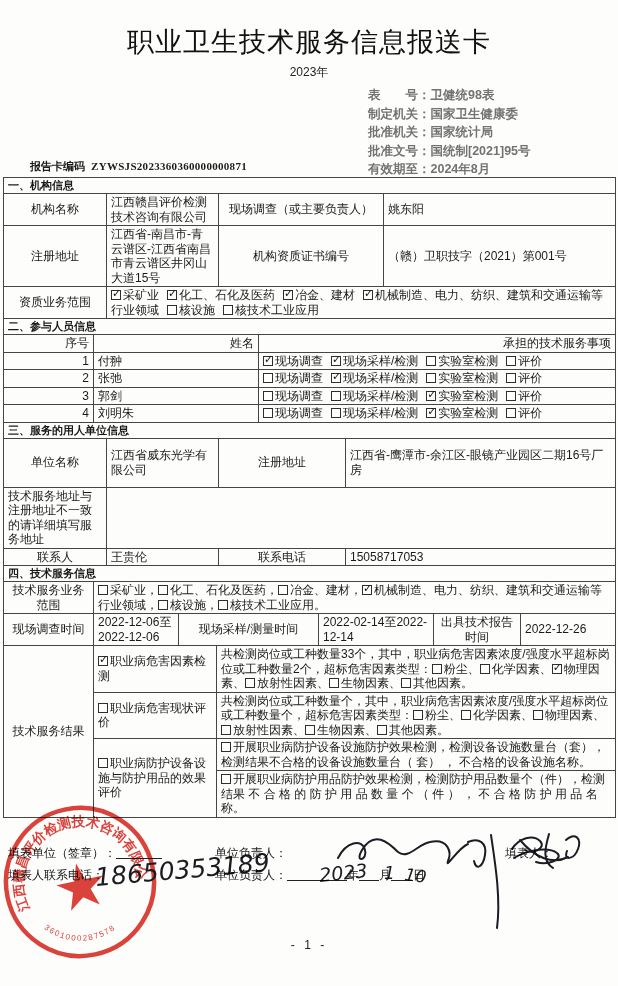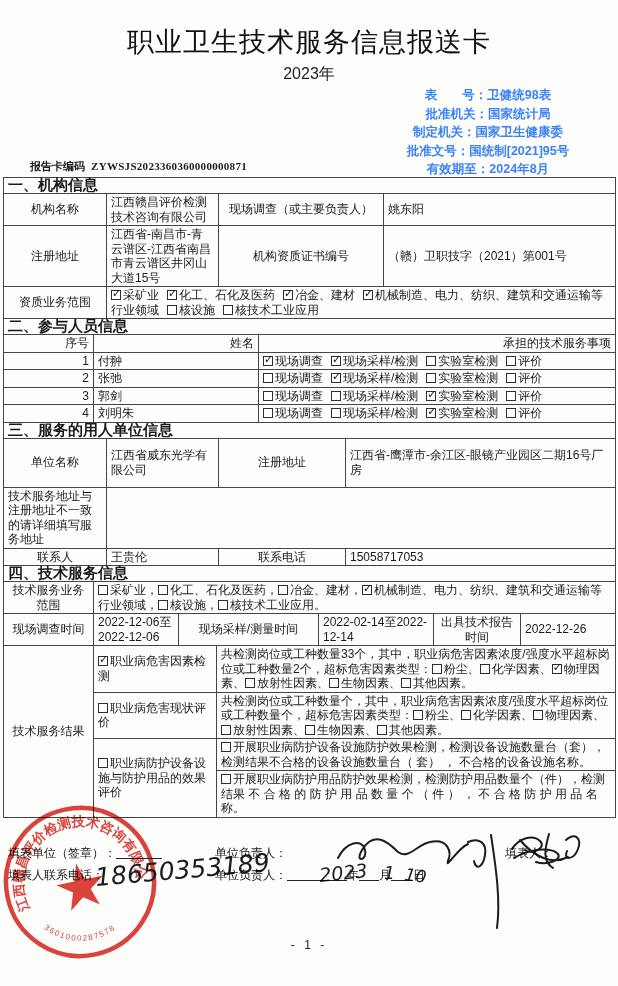--- a/index.html
+++ b/index.html
@@ -13,7 +13,7 @@
     font-family:"Liberation Serif","DejaVu Serif",serif;
     font-size:27px;font-weight:400;letter-spacing:1px;color:#111;
   }
-  .year{position:absolute;top:64px;left:0;right:0;text-align:center;font-size:16px;color:#222;}
+  .year{position:absolute;top:64px;left:0;right:0;text-align:center;font-size:12px;color:#222;}
   .meta{position:absolute;top:86px;right:10px;width:240px;font-size:12.5px;font-weight:600;color:#3b82f6;text-align:center;}
   .meta-line{height:18.5px;line-height:18.5px;white-space:nowrap;}
   .report-code{position:absolute;top:159px;left:30px;font-size:11px;font-weight:600;}

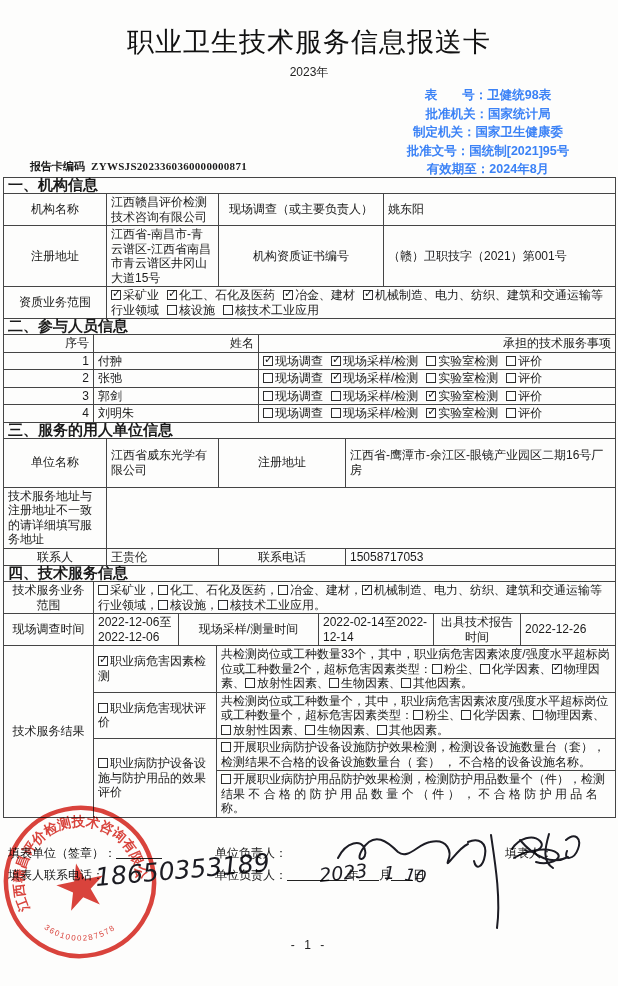--- a/index.html
+++ b/index.html
@@ -14,7 +14,7 @@
     font-size:27px;font-weight:400;letter-spacing:1px;color:#111;
   }
   .year{position:absolute;top:64px;left:0;right:0;text-align:center;font-size:12px;color:#222;}
-  .meta{position:absolute;top:86px;right:10px;width:240px;font-size:12.5px;font-weight:600;color:#3b82f6;text-align:center;}
+  .meta{position:absolute;top:86px;right:10px;width:240px;font-size:12.5px;font-weight:600;color:#737373;}
   .meta-line{height:18.5px;line-height:18.5px;white-space:nowrap;}
   .report-code{position:absolute;top:159px;left:30px;font-size:11px;font-weight:600;}
   .report-code .code{font-weight:600;letter-spacing:.3px;margin-left:6px;font-family:"Liberation Serif","DejaVu Serif",serif;}

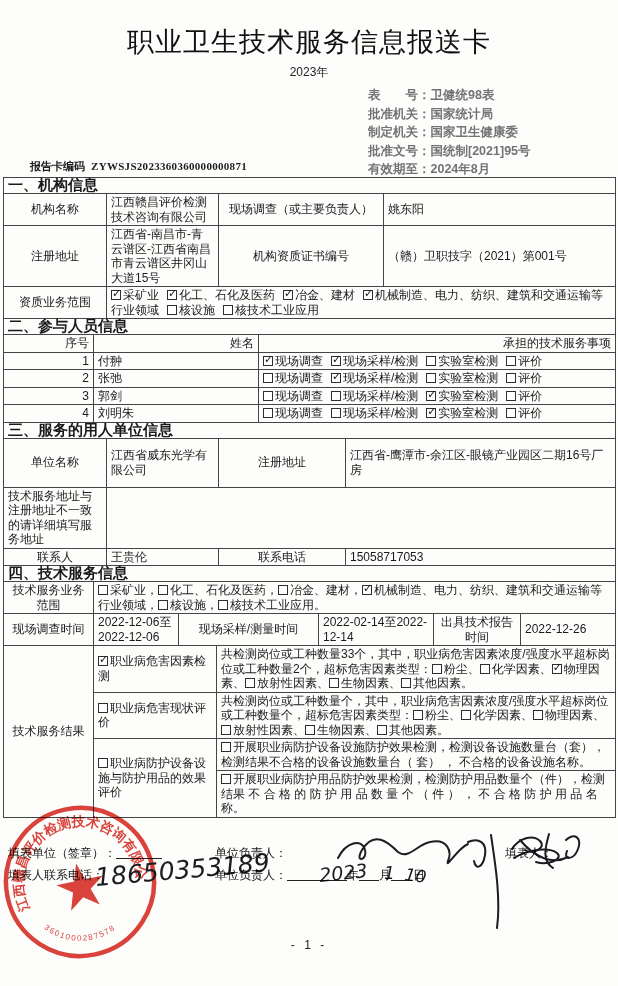--- a/index.html
+++ b/index.html
@@ -52,8 +52,8 @@
 
   <div class="meta">
     <div class="meta-line"><span>表　　号：</span><span>卫健统98表</span></div>
+    <div class="meta-line"><span>制定机关：</span><span>国家卫生健康委</span></div>
     <div class="meta-line"><span>批准机关：</span><span>国家统计局</span></div>
-    <div class="meta-line"><span>制定机关：</span><span>国家卫生健康委</span></div>
     <div class="meta-line"><span>批准文号：</span><span>国统制[2021]95号</span></div>
     <div class="meta-line"><span>有效期至：</span><span>2024年8月</span></div>
   </div>

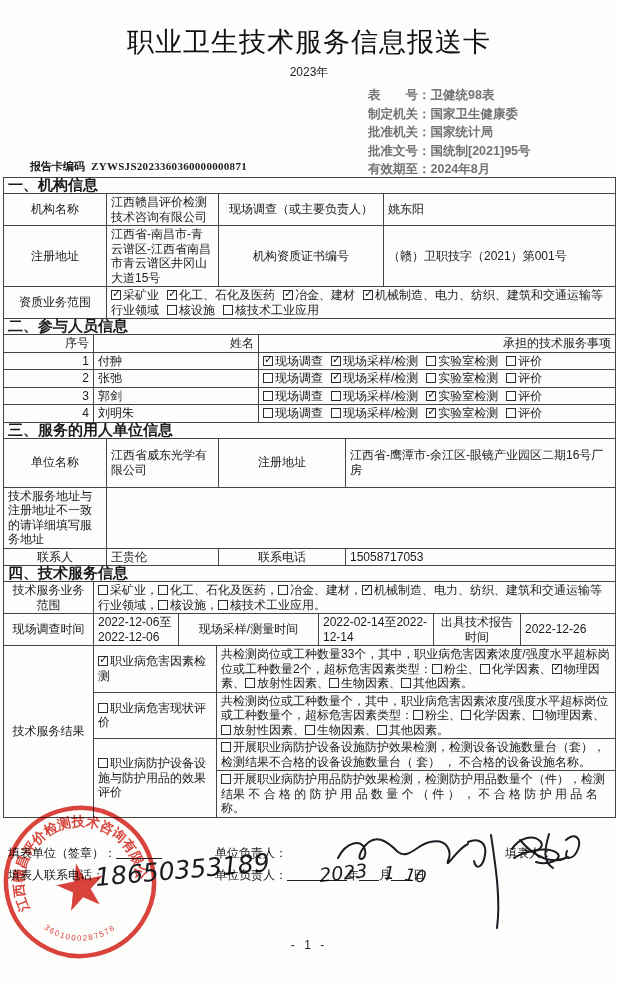--- a/index.html
+++ b/index.html
@@ -24,7 +24,7 @@
     border:1px solid #454545;font-size:12px;line-height:14.5px;
     padding:1px 4px;vertical-align:middle;word-break:break-all;color:#1a1a1a;
   }
-  tr.sec td{font-weight:700;height:15px;padding:0 4px;font-size:15px;margin-left:30px;}
+  tr.sec td{font-weight:700;height:15px;padding:0 4px;font-size:11px;margin-left:30px;}
   .lab{text-align:center;}
   .c{text-align:right;margin-top:12px;}
   .cb{

